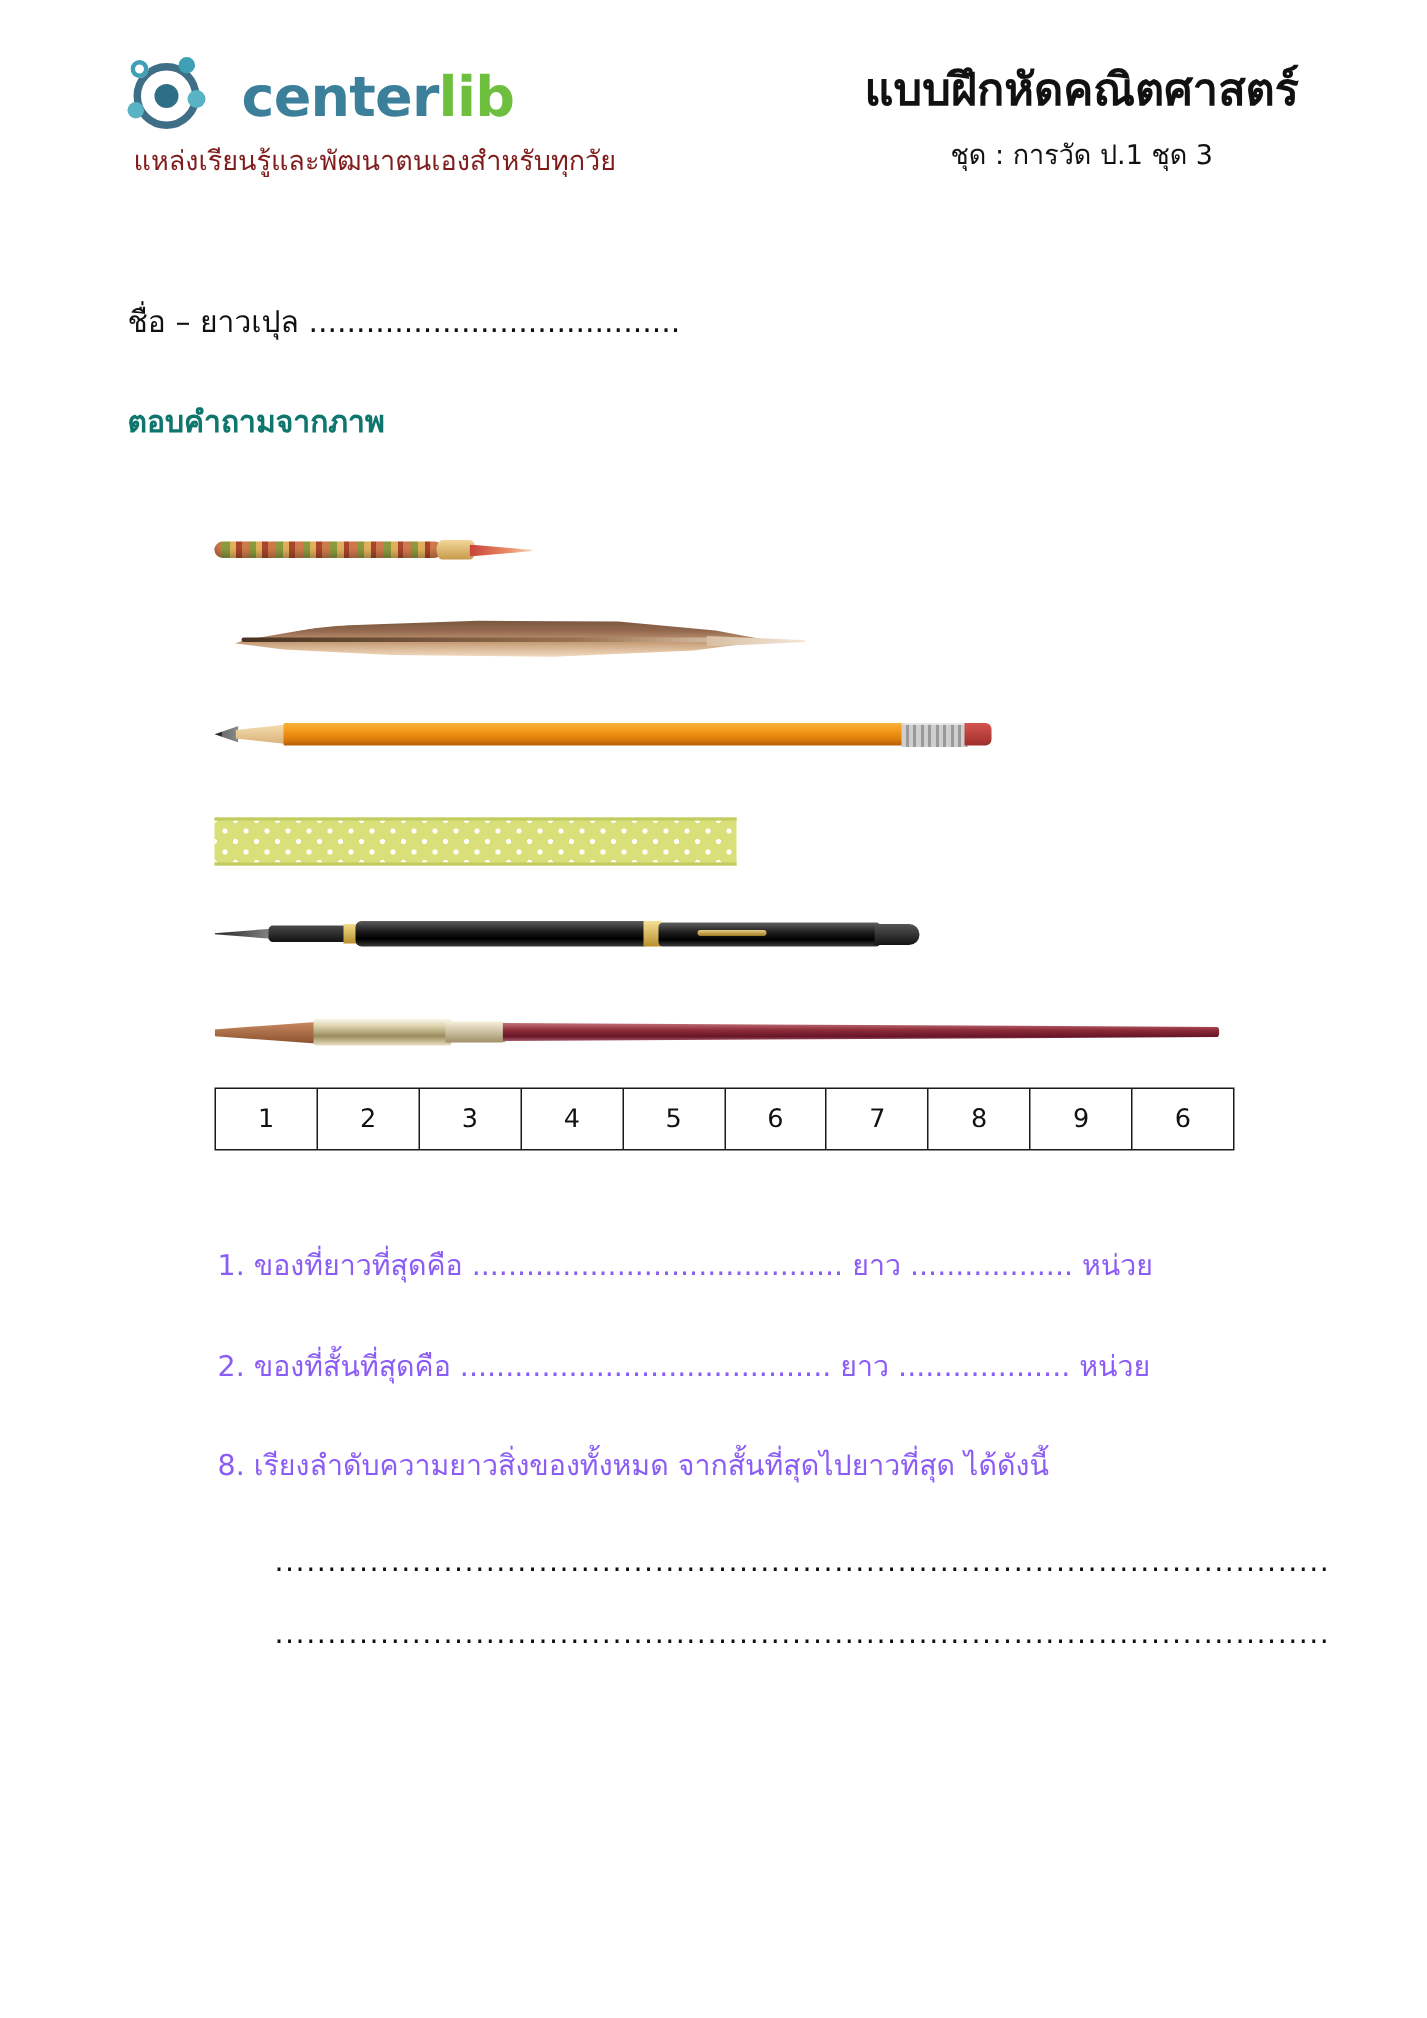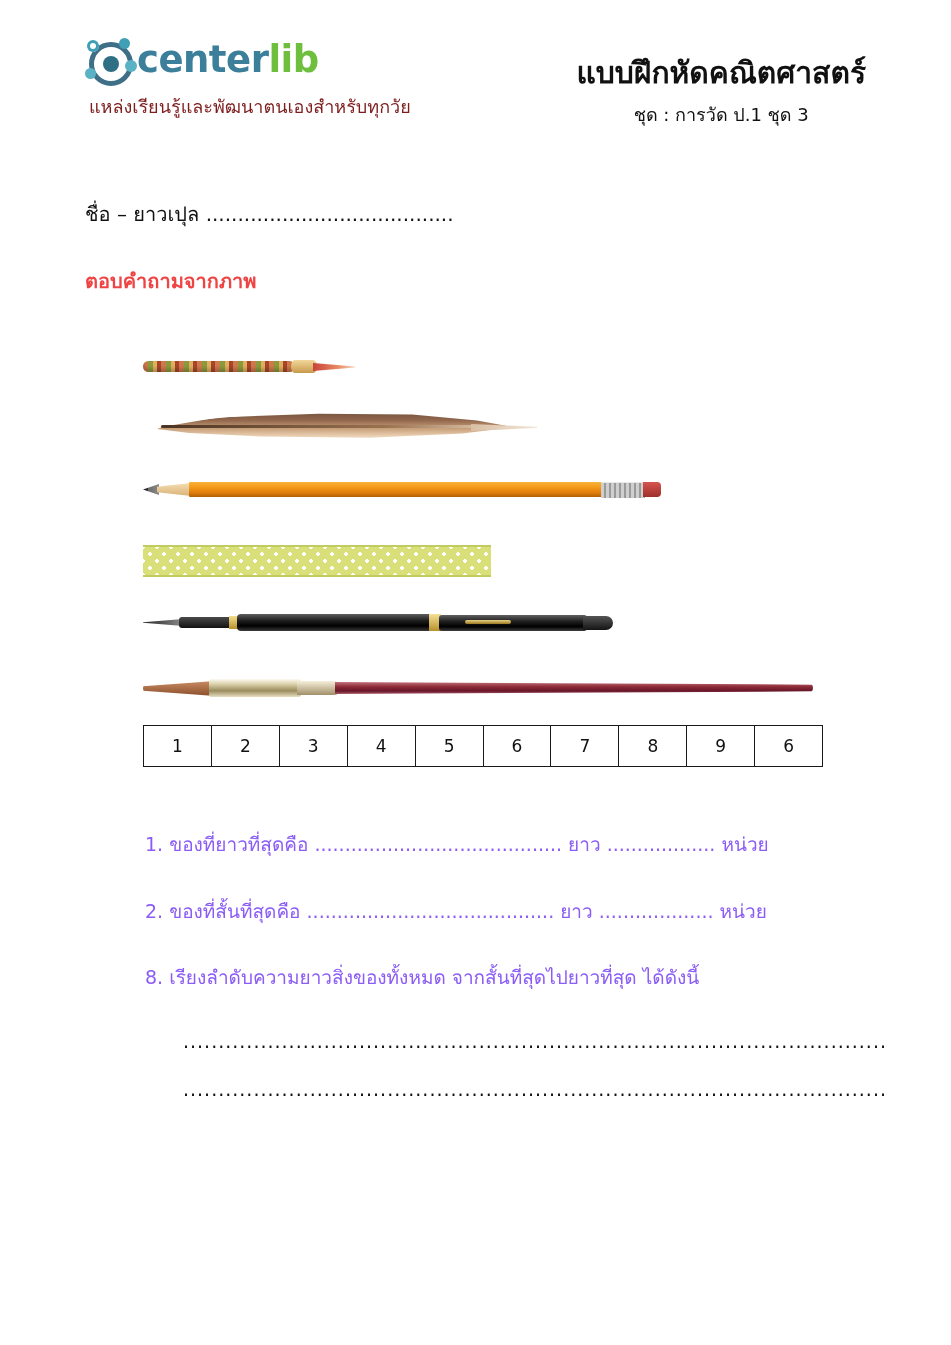--- a/index.html
+++ b/index.html
@@ -32,7 +32,8 @@
   }
   .logo-row {
     display: flex;
-    gap: 0;
+    align-items: center;
+    gap: 24px;
   }
   .logo-mark {
     width: 52px;

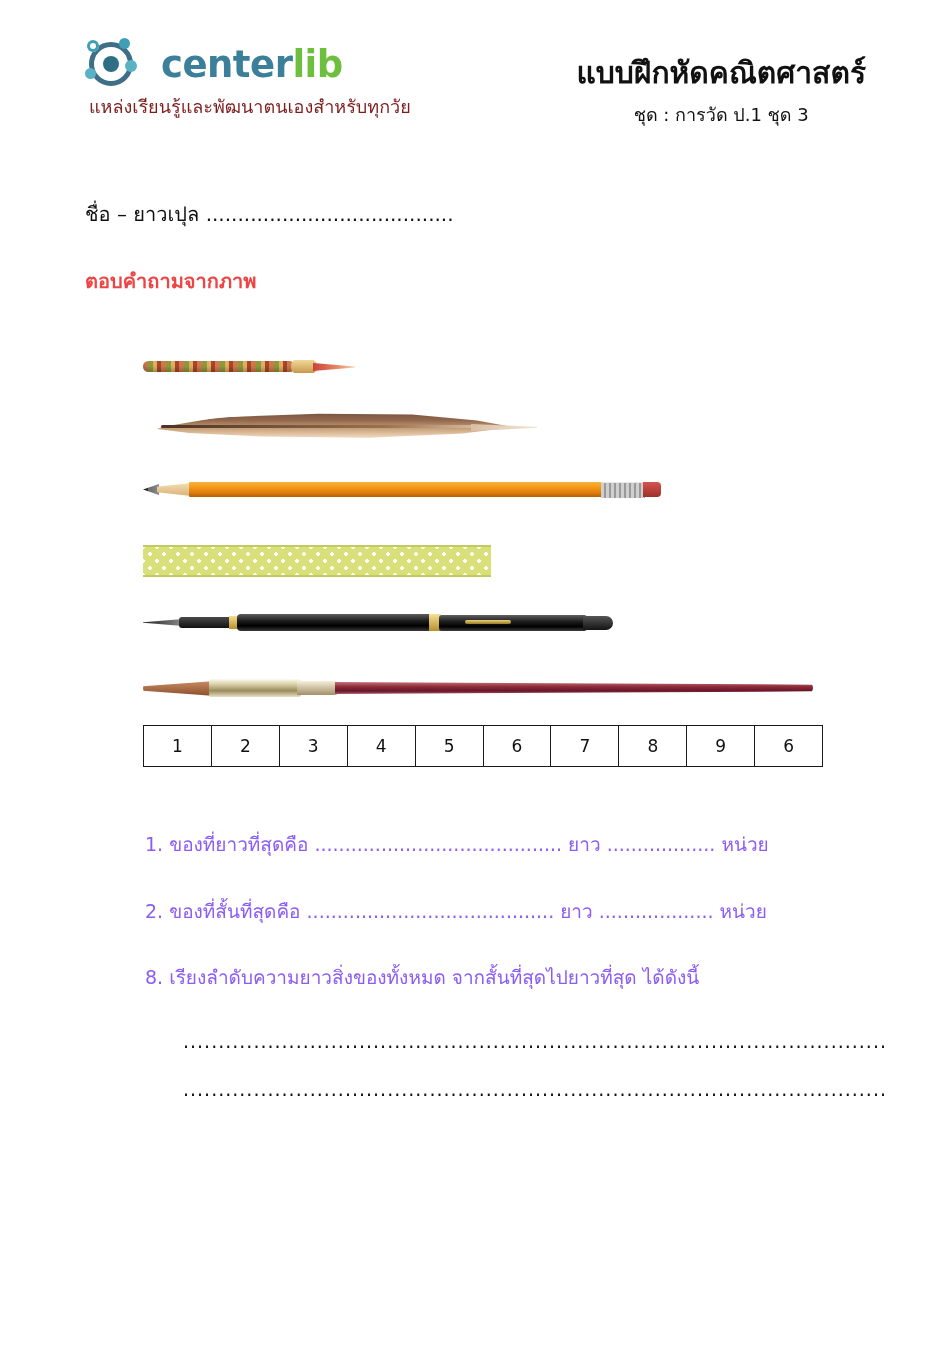--- a/index.html
+++ b/index.html
@@ -79,7 +79,7 @@
   .title-block {
     position: absolute;
     right: 85px;
-    top: 24px;
+    top: 12px;
     text-align: right;
   }
   .doc-title {

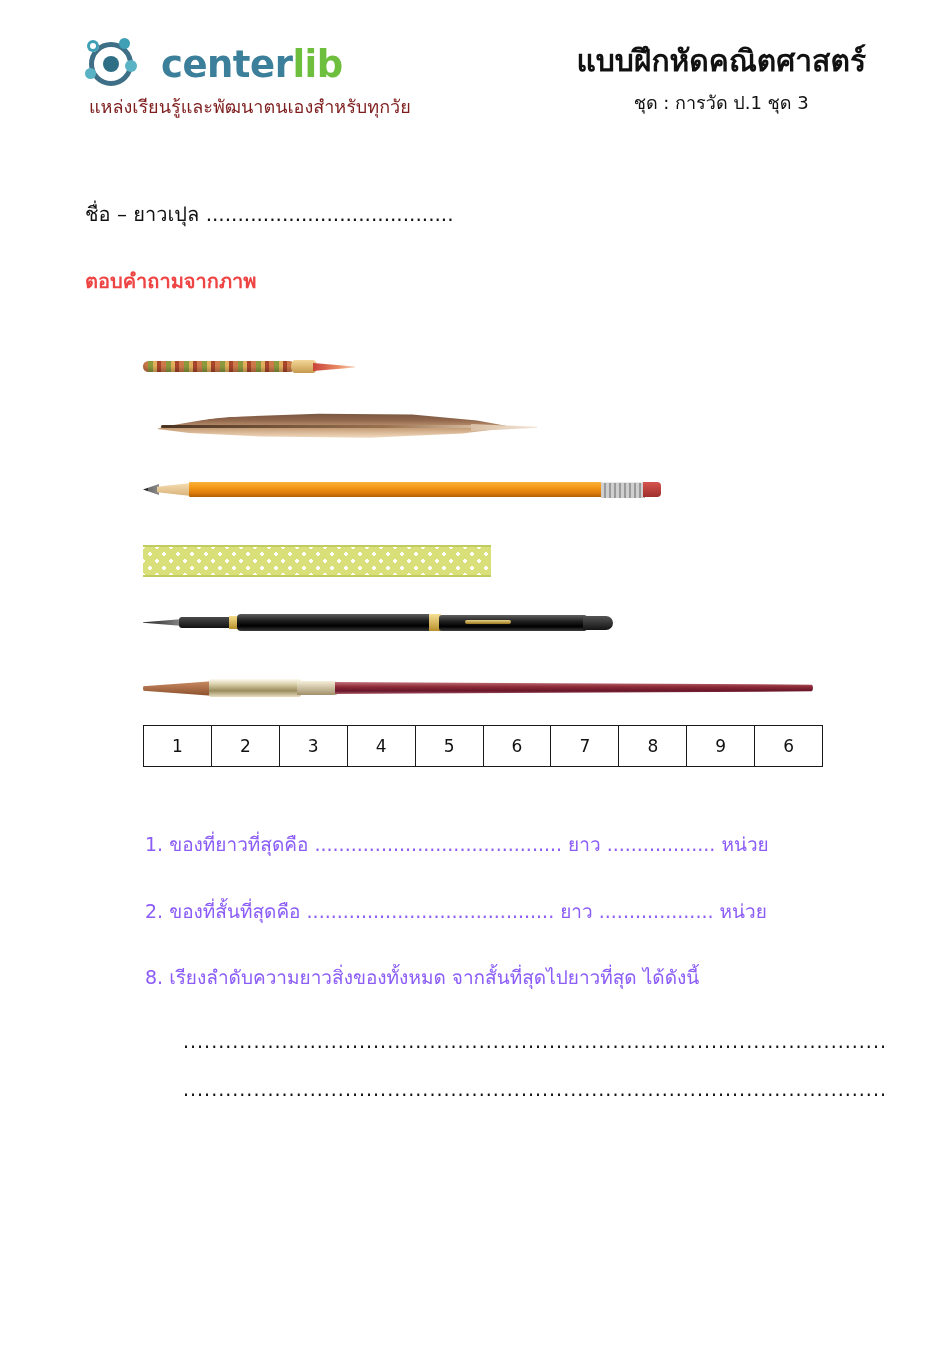--- a/index.html
+++ b/index.html
@@ -112,7 +112,7 @@
     top: 265px;
     font-size: 20px;
     font-weight: bold;
-    color: #ef4444;
+    color: #0f766e;
     white-space: nowrap;
   }
 

